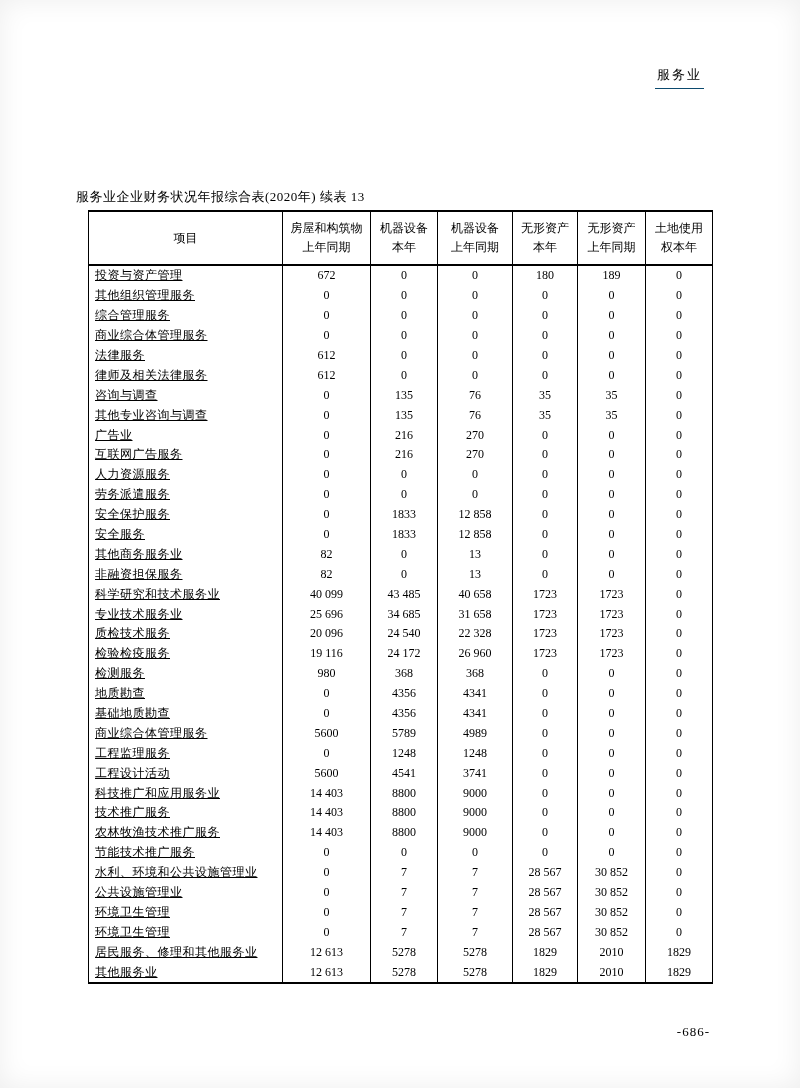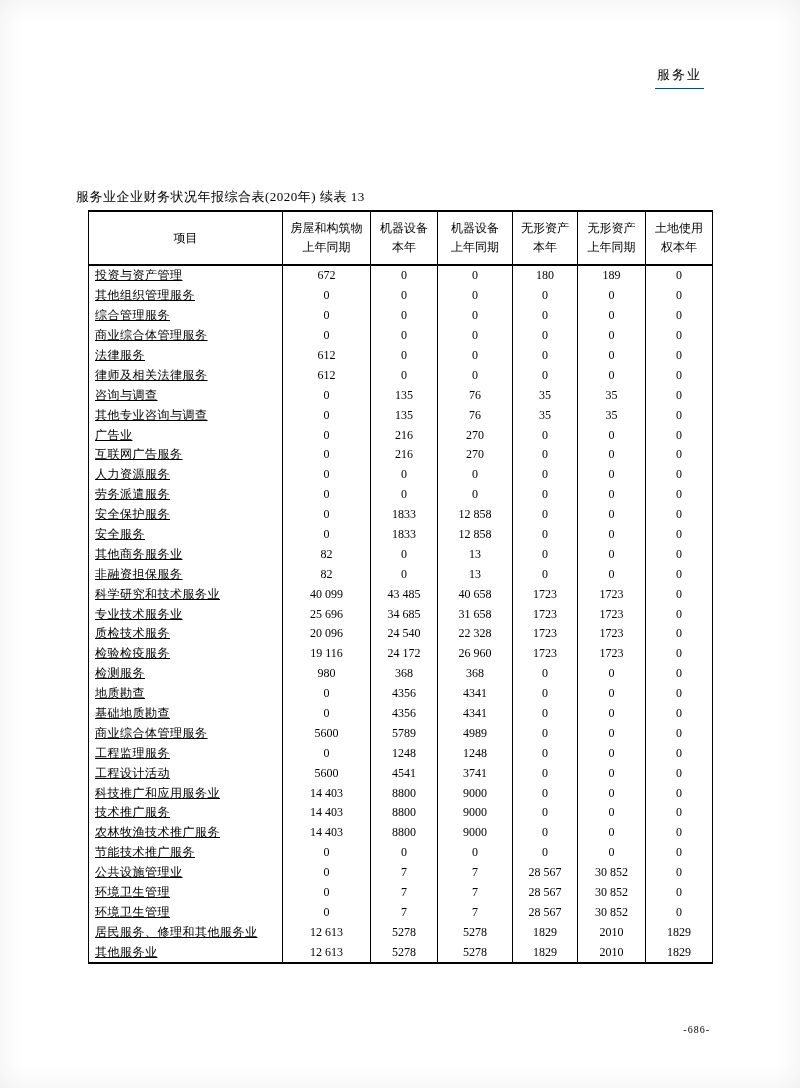--- a/index.html
+++ b/index.html
@@ -412,6 +412,15 @@
             <td class="num-cell">0</td>
           </tr>
           <tr>
+            <td class="item-cell">水利、环境和公共设施管理业</td>
+            <td class="num-cell">0</td>
+            <td class="num-cell">7</td>
+            <td class="num-cell">7</td>
+            <td class="num-cell">28 567</td>
+            <td class="num-cell">30 852</td>
+            <td class="num-cell">0</td>
+          </tr>
+          <tr>
             <td class="item-cell">公共设施管理业</td>
             <td class="num-cell">0</td>
             <td class="num-cell">7</td>

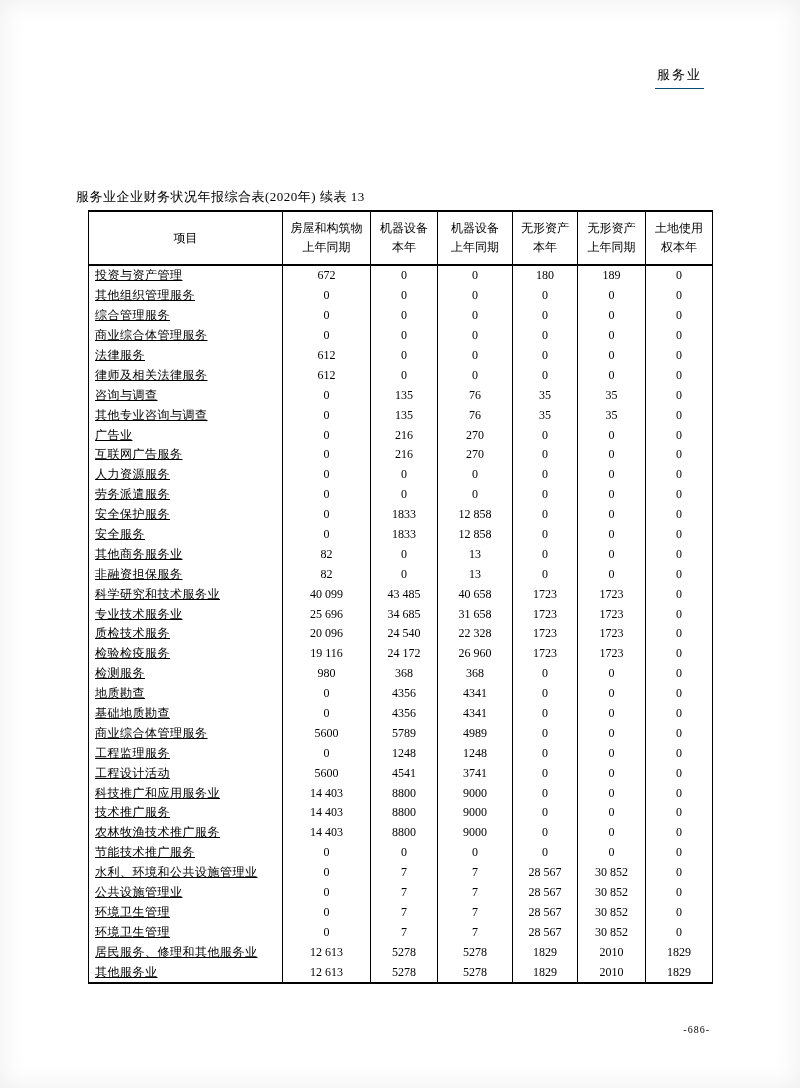--- a/index.html
+++ b/index.html
@@ -85,7 +85,7 @@
     position: absolute;
     top: 1024px;
     right: 90px;
-    font-size: 10px;
+    font-size: 13px;
     letter-spacing: 1px;
   }
 </style>

